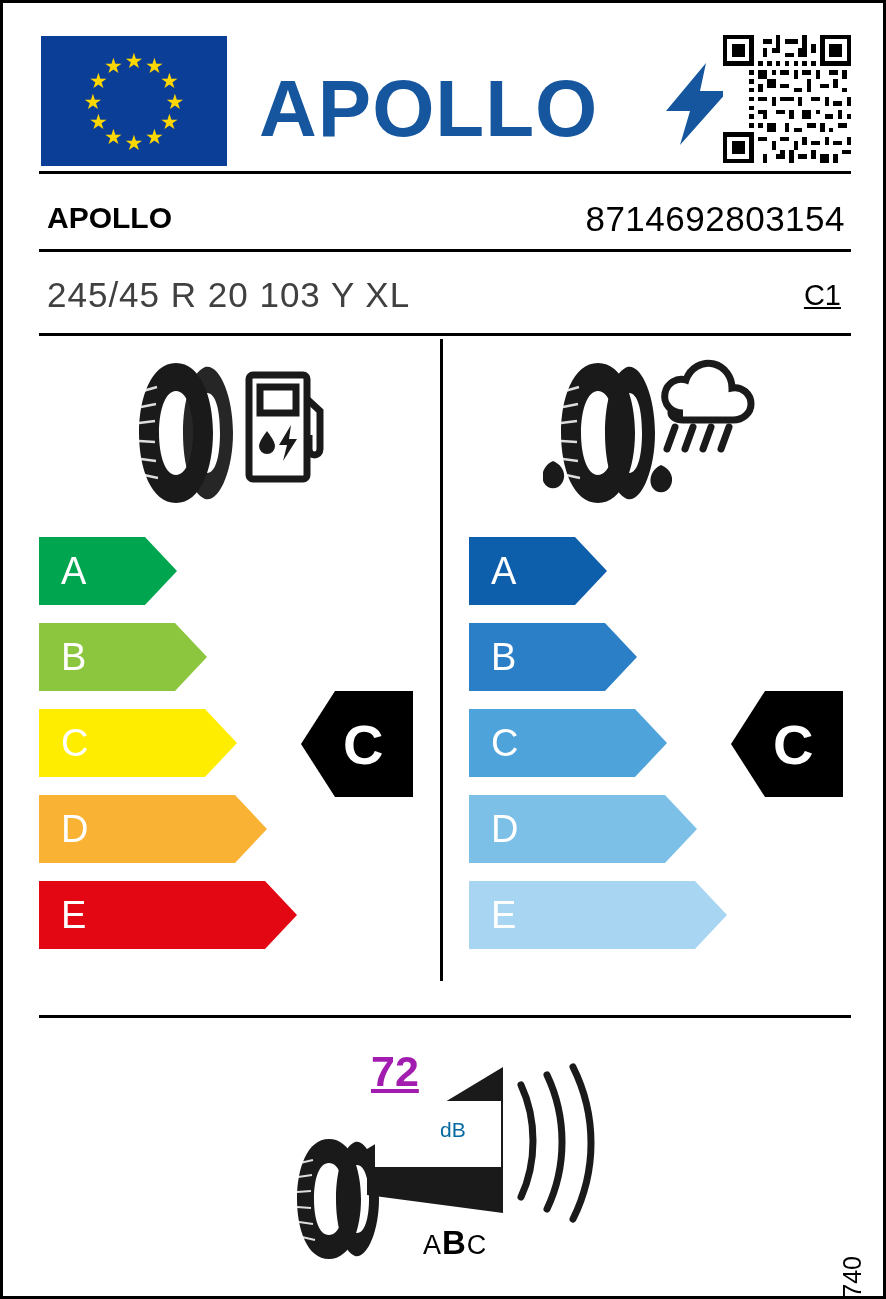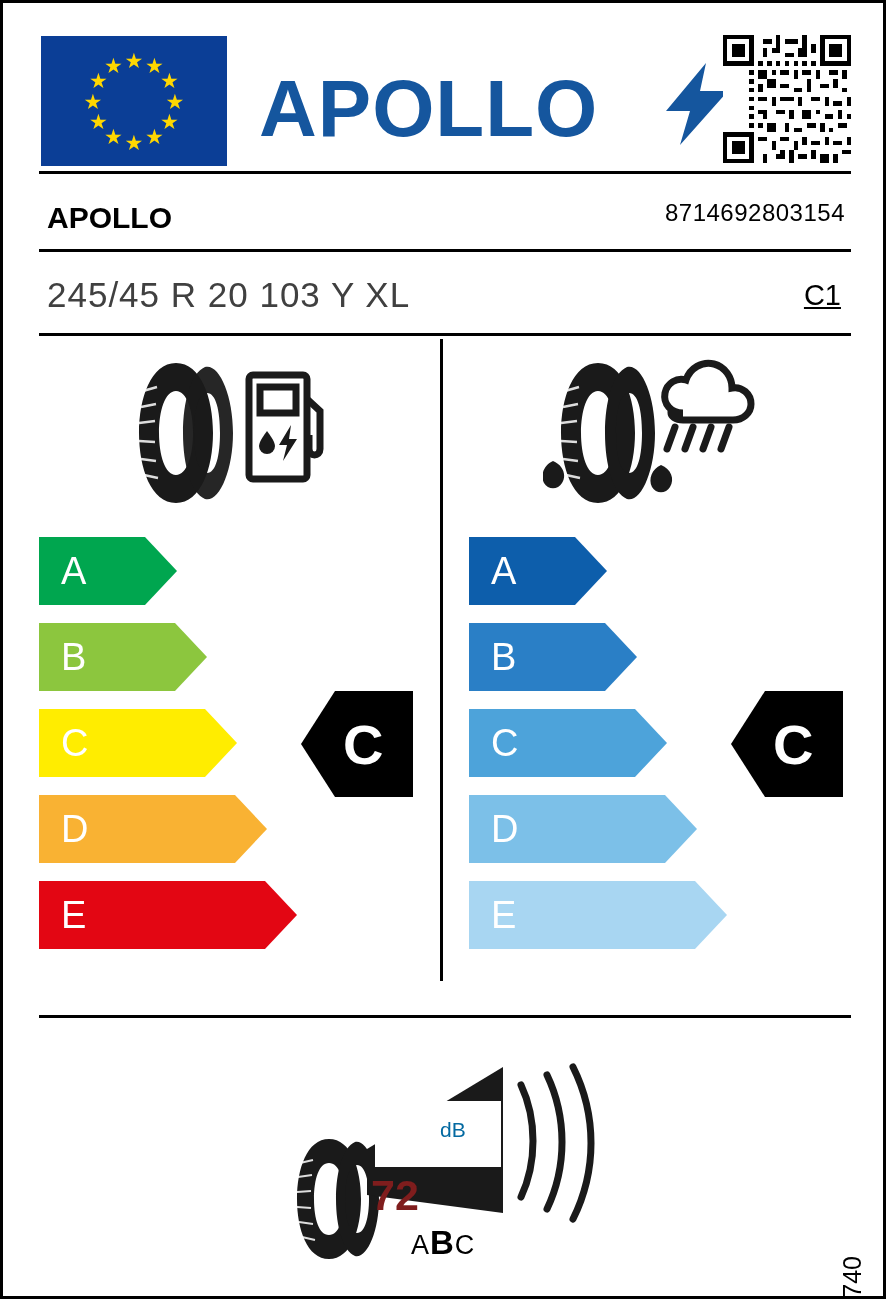--- a/index.html
+++ b/index.html
@@ -91,7 +91,7 @@
     position: absolute;
     right: 38px;
     top: 196px;
-    font-size: 24px;
+    font-size: 35px;
     color: #000;
     letter-spacing: 0.5px;
   }

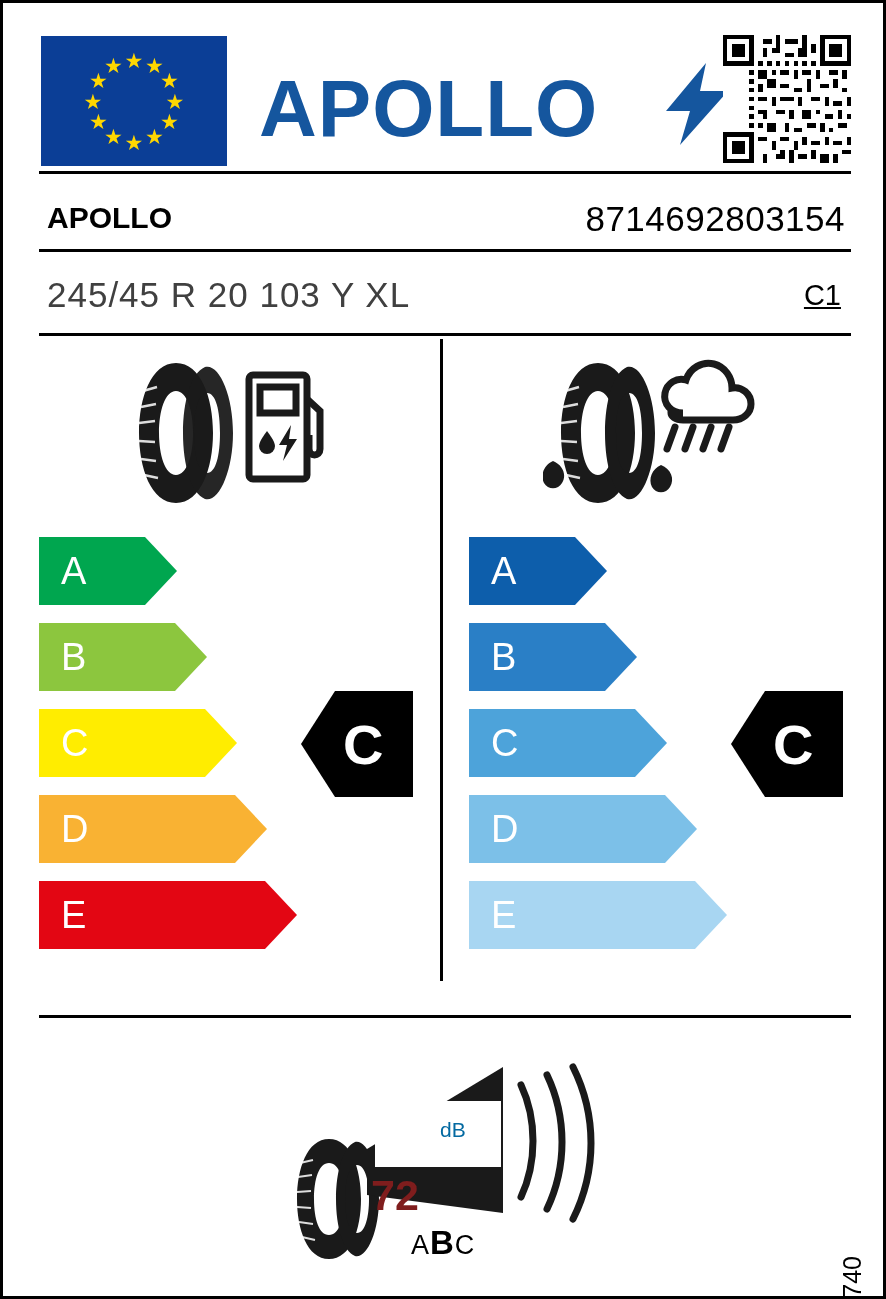--- a/index.html
+++ b/index.html
@@ -175,10 +175,11 @@
   .noise-db {
     position: absolute;
     left: 368px;
-    top: 1168px;
+    top: 1044px;
     font-size: 43px;
     font-weight: bold;
-    color: #7f1d1d;
+    color: #a21caf;
+    text-decoration: underline;
   }
   .noise-unit {
     position: absolute;

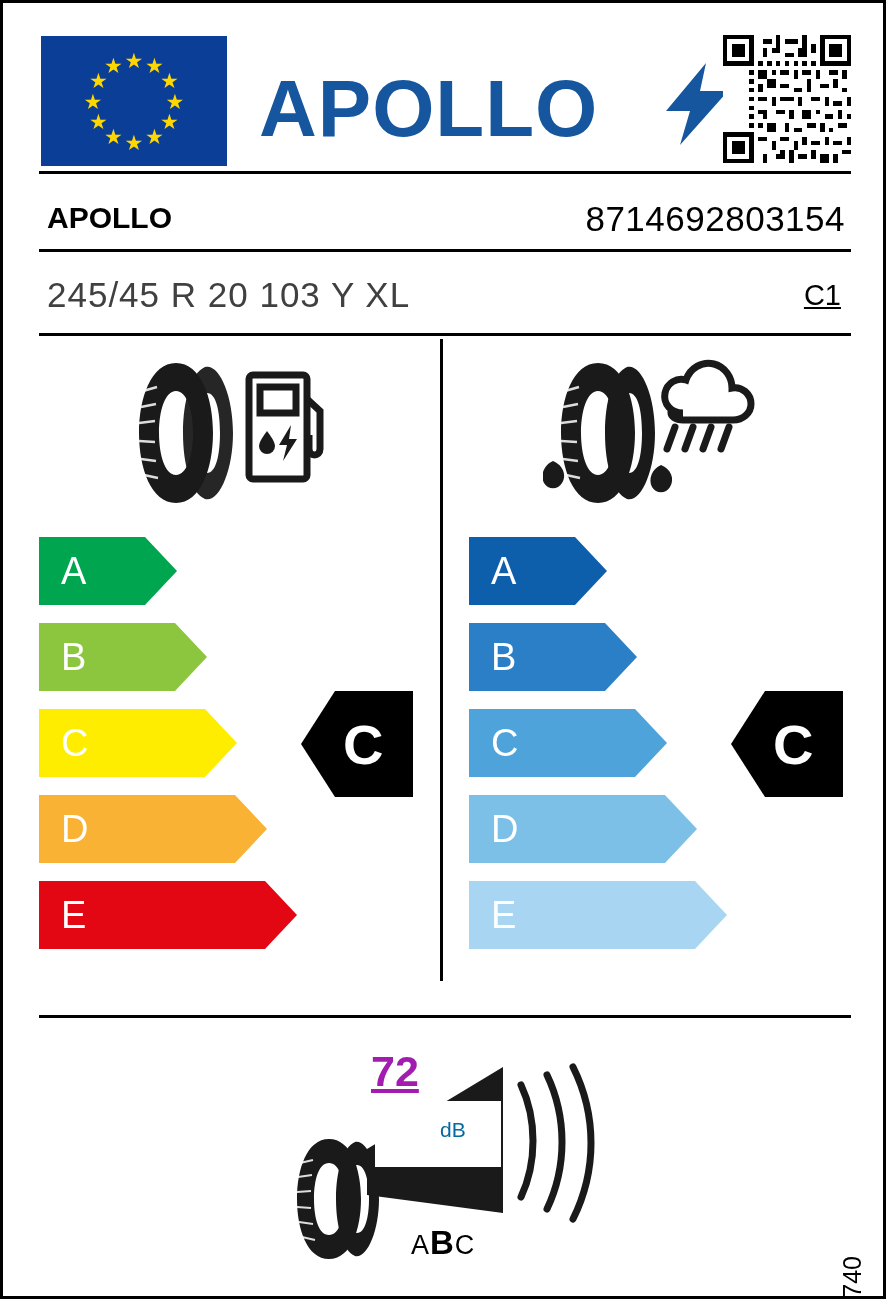--- a/index.html
+++ b/index.html
@@ -190,7 +190,7 @@
   }
   .noise-classes {
     position: absolute;
-    left: 408px;
+    left: 420px;
     top: 1221px;
     font-size: 27px;
     color: #000;

